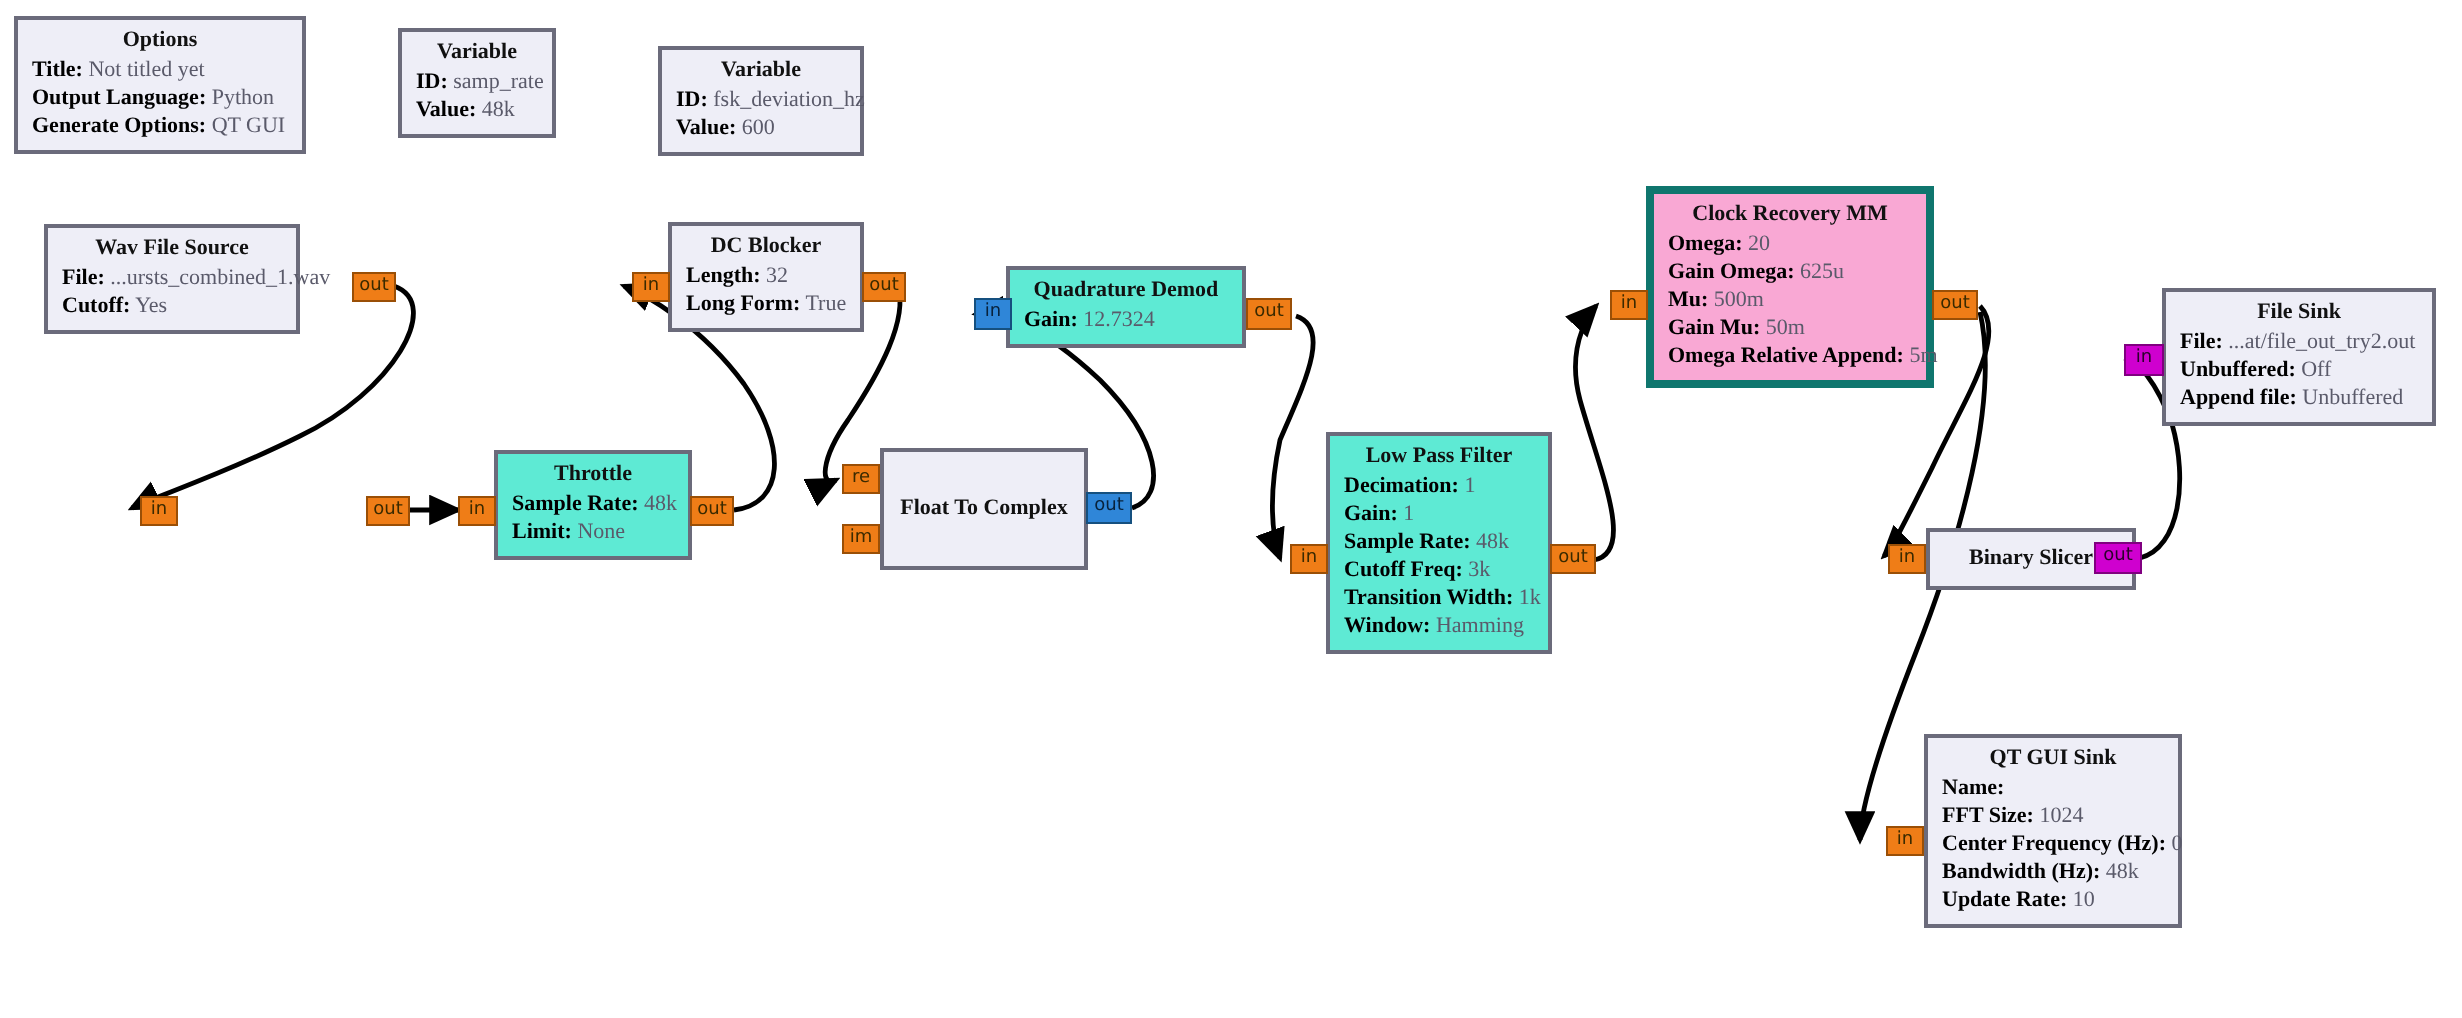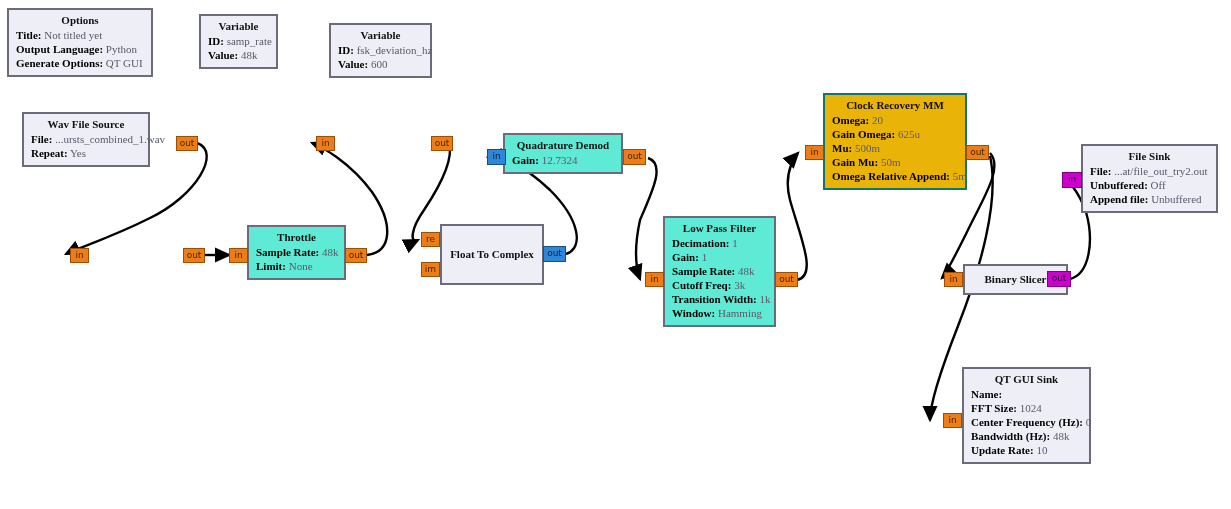--- a/index.html
+++ b/index.html
@@ -23,7 +23,7 @@
     font-family:Liberation Serif, serif;
   }
   .block.white{background:#5eead4;}
-  .block.amber{background:#eab308;border:2px solid #0f766e;}
+  .block.amber{background:#f9a8d4;border:4px solid #0f766e;}
 
   .btitle{
     font-size:11px;font-weight:bold;color:#111;

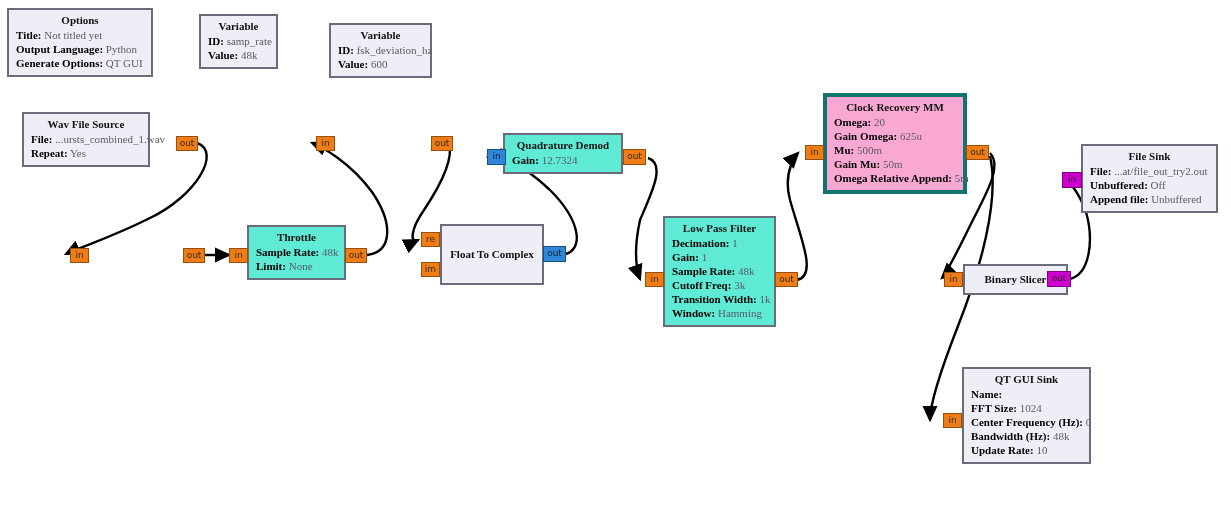--- a/index.html
+++ b/index.html
@@ -123,6 +123,11 @@
   <div class="port orange" style="left:229px;top:248px;width:19px;height:15px;">in</div>
   <div class="port orange" style="left:345px;top:248px;width:22px;height:15px;">out</div>
 
+  <div class="block" style="left:334px;top:111px;width:98px;">
+    <div class="btitle">DC Blocker</div>
+    <div class="brow"><b>Length:</b> <span>32</span></div>
+    <div class="brow"><b>Long Form:</b> <span>True</span></div>
+  </div>
   <div class="port orange" style="left:316px;top:136px;width:19px;height:15px;">in</div>
   <div class="port orange" style="left:431px;top:136px;width:22px;height:15px;">out</div>
 

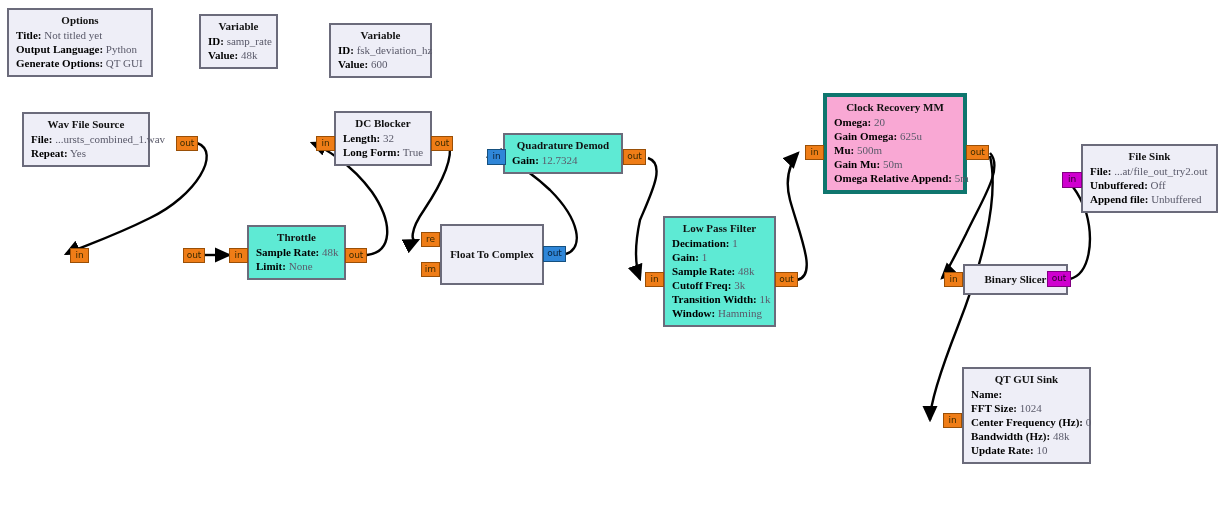--- a/index.html
+++ b/index.html
@@ -108,7 +108,7 @@
   <div class="block" style="left:22px;top:112px;width:128px;">
     <div class="btitle">Wav File Source</div>
     <div class="brow"><b>File:</b> <span>...ursts_combined_1.wav</span></div>
-    <div class="brow"><b>Repeat:</b> <span>Yes</span></div>
+    <div class="brow"><b>Cutoff:</b> <span>Yes</span></div>
   </div>
   <div class="port orange" style="left:176px;top:136px;width:22px;height:15px;">out</div>
 

